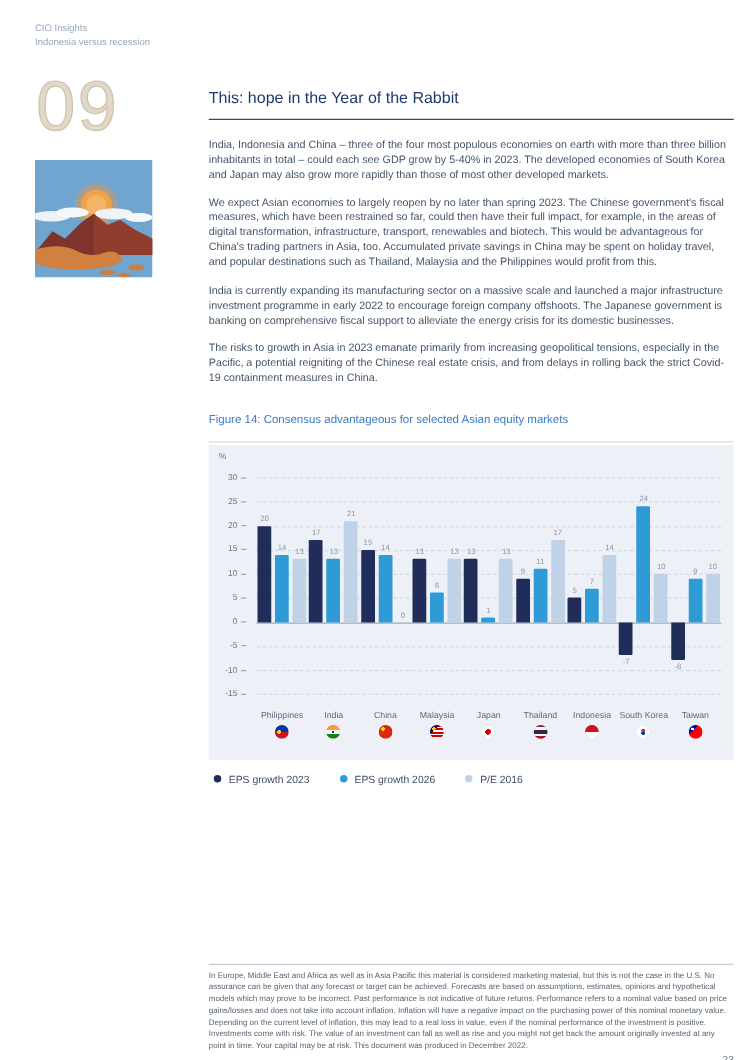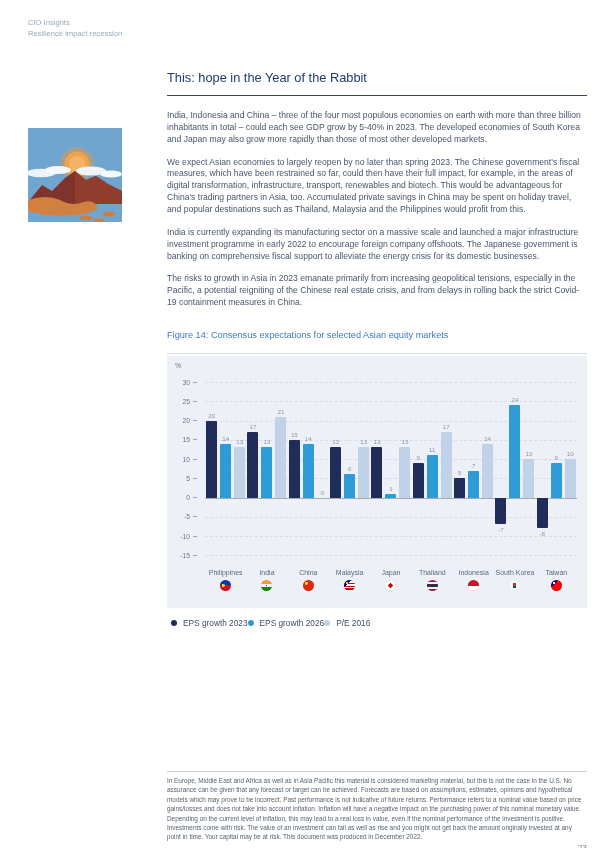--- a/index.html
+++ b/index.html
@@ -76,7 +76,7 @@
 
   <div class="brand">
     <div>CIO Insights</div>
-    <div>Resilience impact recession</div>
+    <div>Indonesia versus recession</div>
   </div>
 
 

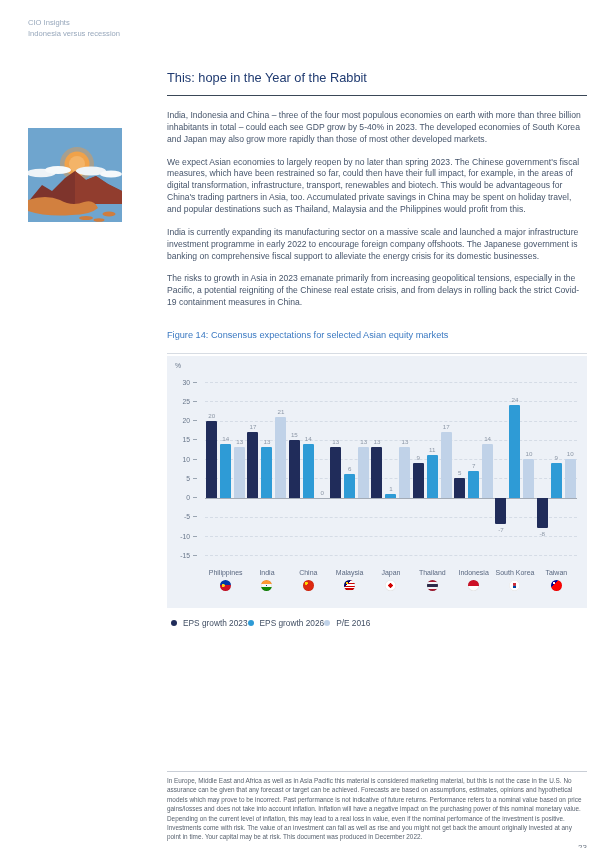--- a/index.html
+++ b/index.html
@@ -79,6 +79,7 @@
     <div>Indonesia versus recession</div>
   </div>
 
+  <div class="chapter-num">09</div>
 
   <div class="illus">
     <svg width="94" height="94" viewBox="0 0 94 94">

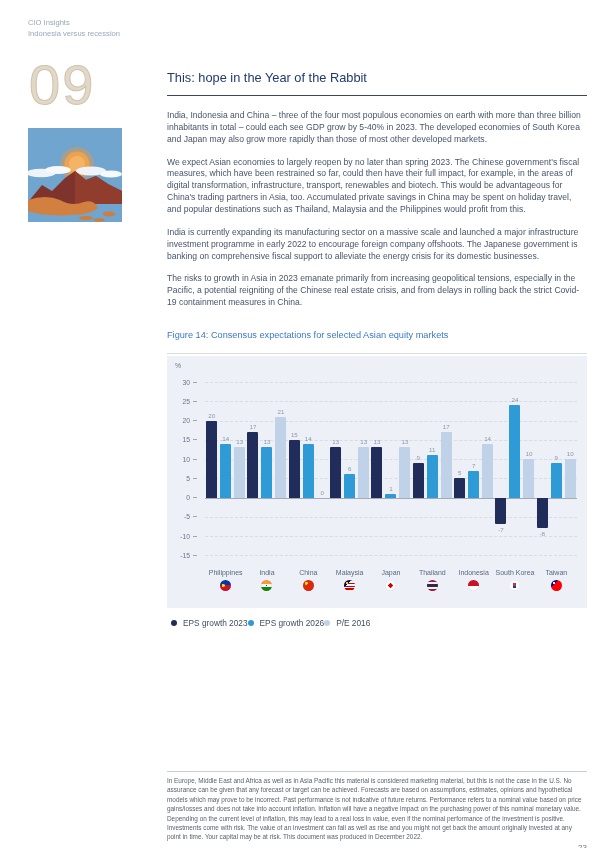--- a/index.html
+++ b/index.html
@@ -108,7 +108,7 @@
     <p class="body-p">India is currently expanding its manufacturing sector on a massive scale and launched a major infrastructure investment programme in early 2022 to encourage foreign company offshoots. The Japanese government is banking on comprehensive fiscal support to alleviate the energy crisis for its domestic businesses.</p>
     <p class="body-p">The risks to growth in Asia in 2023 emanate primarily from increasing geopolitical tensions, especially in the Pacific, a potential reigniting of the Chinese real estate crisis, and from delays in rolling back the strict Covid-19 containment measures in China.</p>
 
-    <p class="fig-title">Figure 14: Consensus expectations for selected Asian equity markets</p>
+    <p class="fig-title">Figure 14: Consensus advantageous for selected Asian equity markets</p>
     <hr class="pre-chart-rule">
 
     <div class="chart-panel">

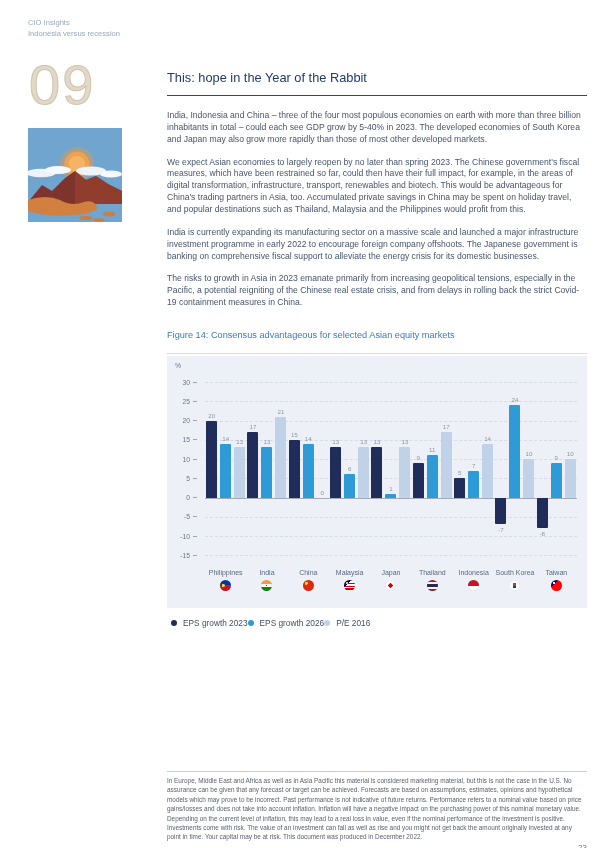--- a/index.html
+++ b/index.html
@@ -59,7 +59,7 @@
                linear-gradient(135deg,#000095 0 36%,transparent 36%),#fe0000;}
 
   
-  .legend{display:flex;margin:10px 0 0 4px;align-items:flex-start;}
+  .legend{display:flex;gap:24px;margin:10px 0 0 4px;align-items:flex-start;}
   .legend-item{display:flex;align-items:center;gap:6px;font-size:8.3px;color:#404e63;}
   .legend-dot{width:6px;height:6px;border-radius:50%;}
 

